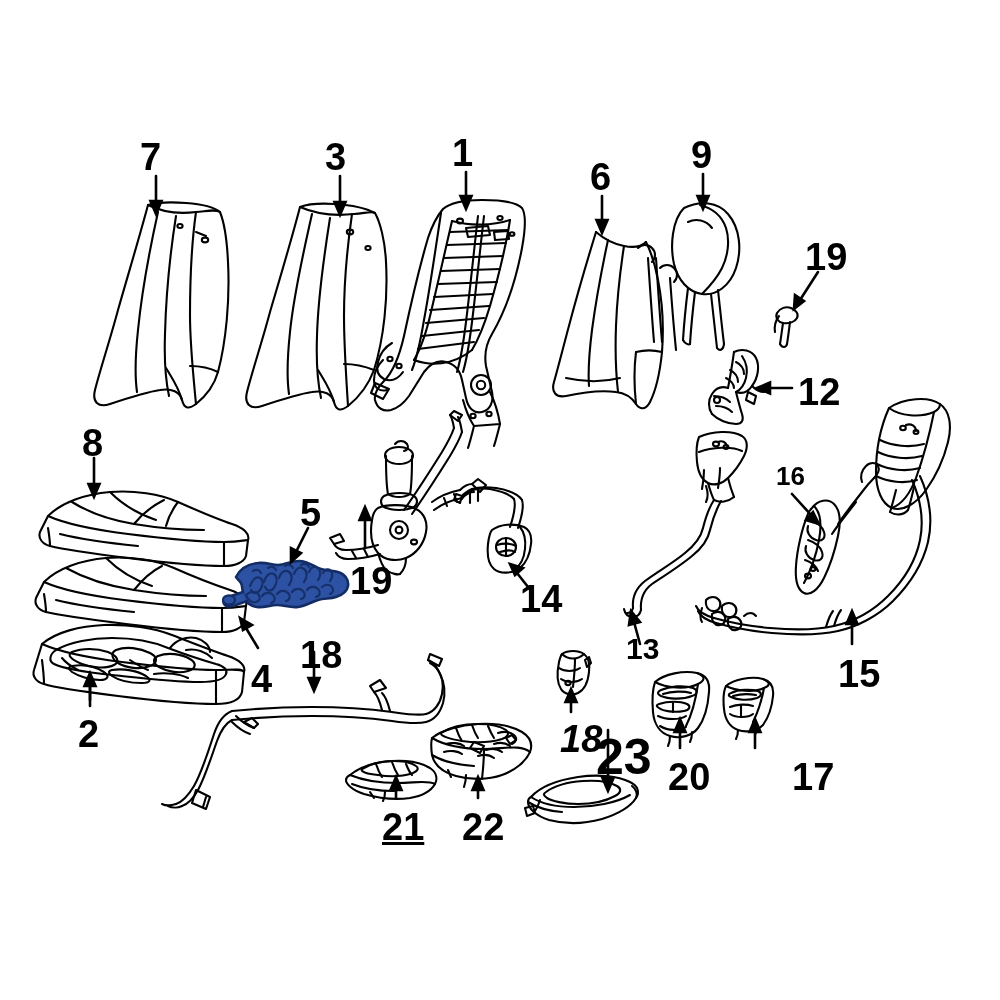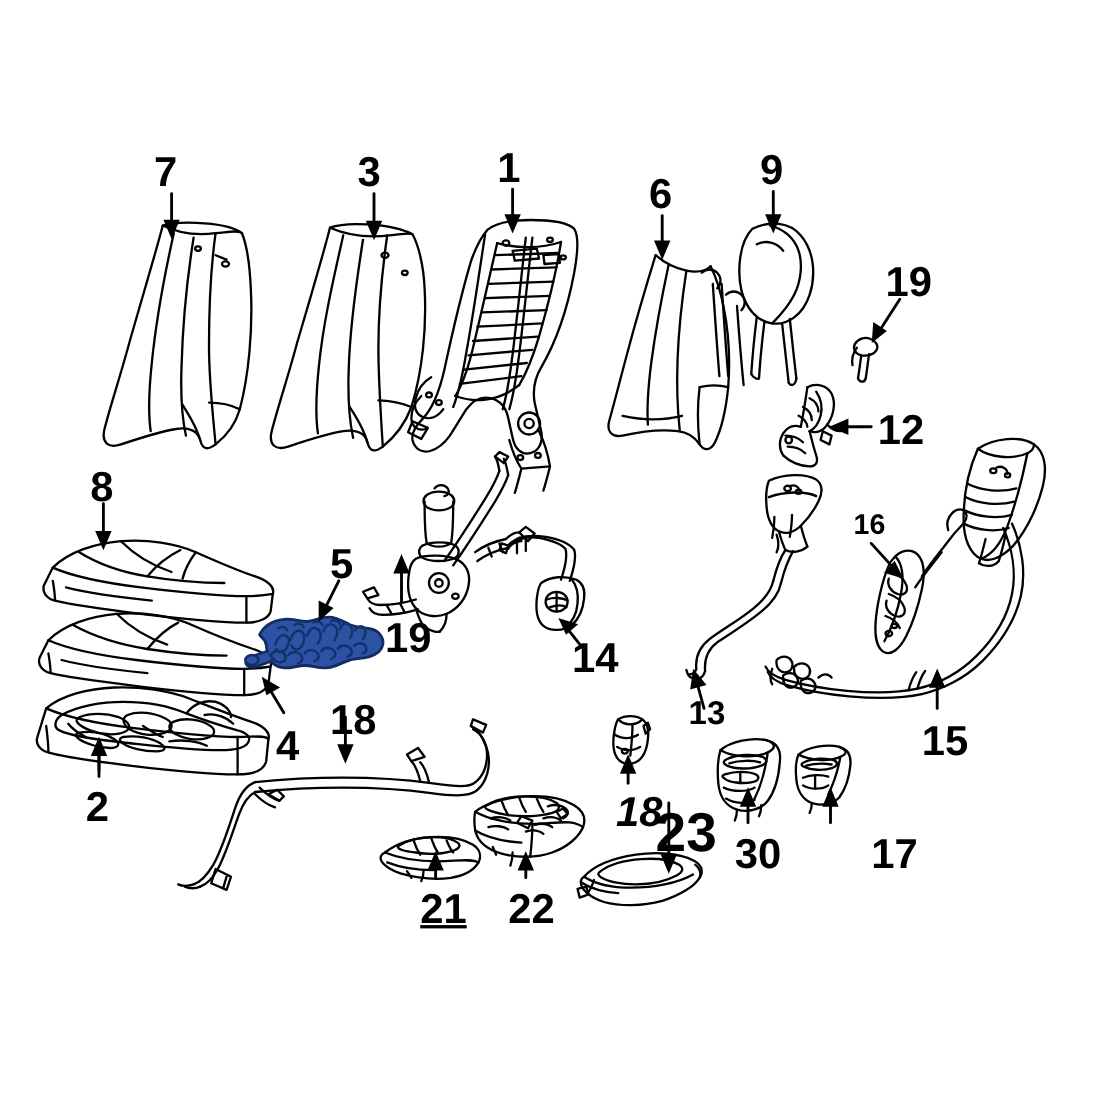--- a/index.html
+++ b/index.html
@@ -744,7 +744,7 @@
 <div class="callout" style="left:78px;top:715px;font-size:38px;">2</div>
 <div class="callout" style="left:560px;top:720px;font-size:38px;font-style:italic;">18</div>
 <div class="callout" style="left:596px;top:732px;font-size:50px;text-align:right;">23</div>
-<div class="callout" style="left:668px;top:758px;font-size:38px;">30</div>
+<div class="callout" style="left:668px;top:758px;font-size:38px;">20</div>
 <div class="callout" style="left:744px;top:758px;font-size:38px;margin-left:48px;">17</div>
 <div class="callout" style="left:382px;top:808px;font-size:38px;text-decoration:underline;">21</div>
 <div class="callout" style="left:462px;top:808px;font-size:38px;text-align:right;">22</div>

